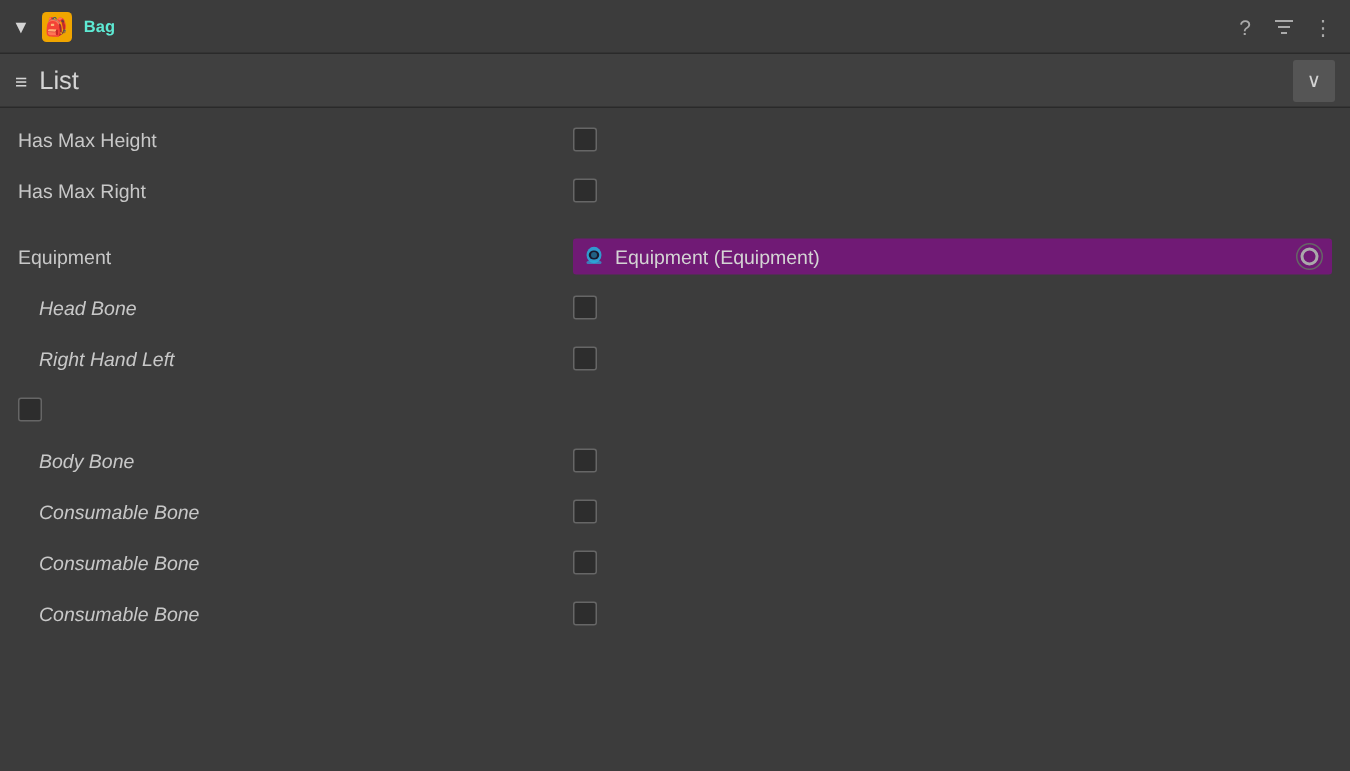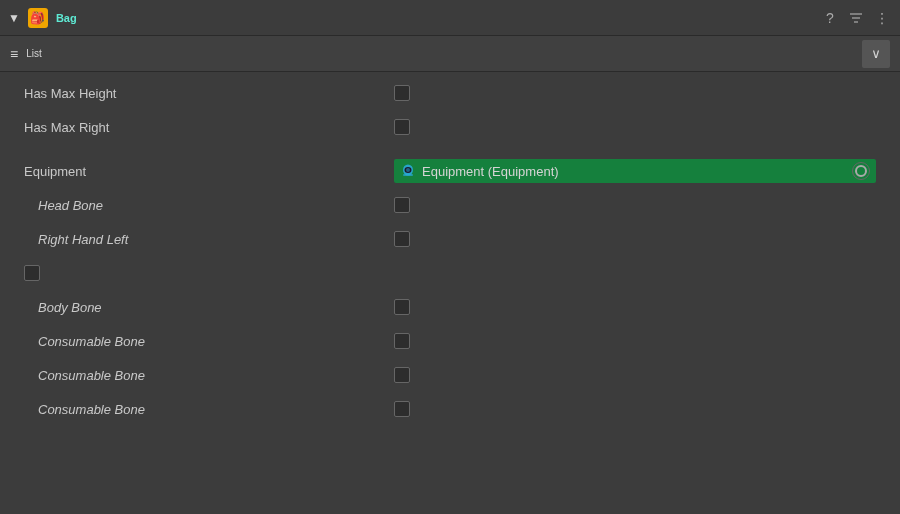--- a/index.html
+++ b/index.html
@@ -86,7 +86,7 @@
 
     .list-title {
       flex: 1;
-      font-size: 10px;
+      font-size: 17px;
       color: #d4d4d4;
     }
 

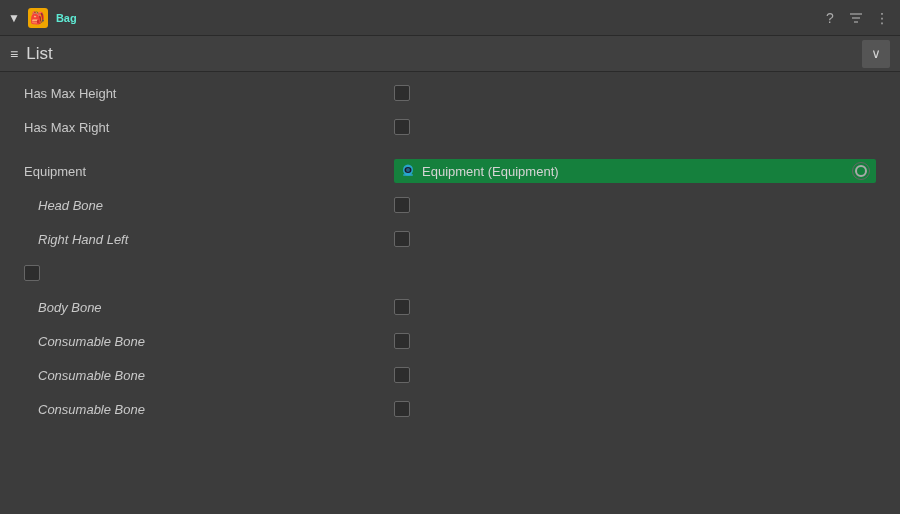--- a/index.html
+++ b/index.html
@@ -111,7 +111,7 @@
       display: flex;
       align-items: center;
       height: 34px;
-      padding: 0 24px;
+      padding: 0 12px;
     }
 
     .prop-label {

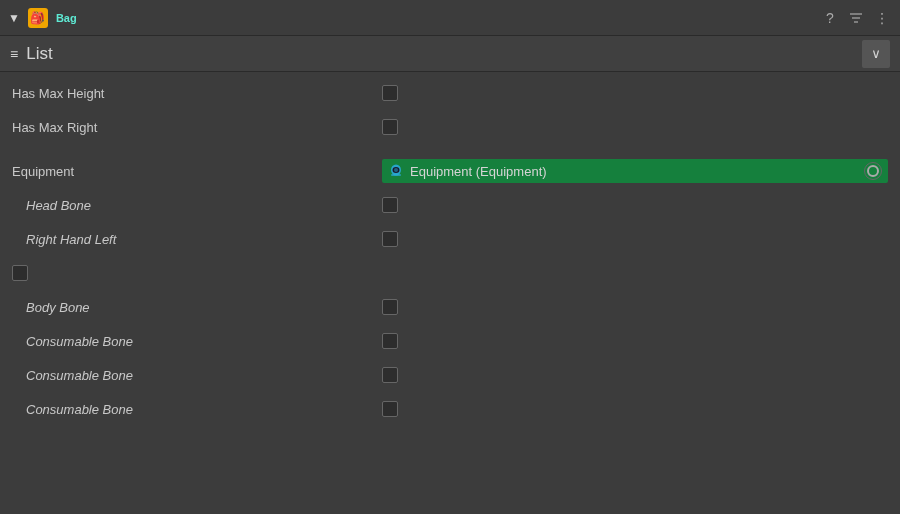--- a/index.html
+++ b/index.html
@@ -140,7 +140,7 @@
       display: flex;
       align-items: center;
       flex: 1;
-      background: #15803d;
+      background: #701a75;
       height: 24px;
       border-radius: 2px;
       padding: 0 6px;

